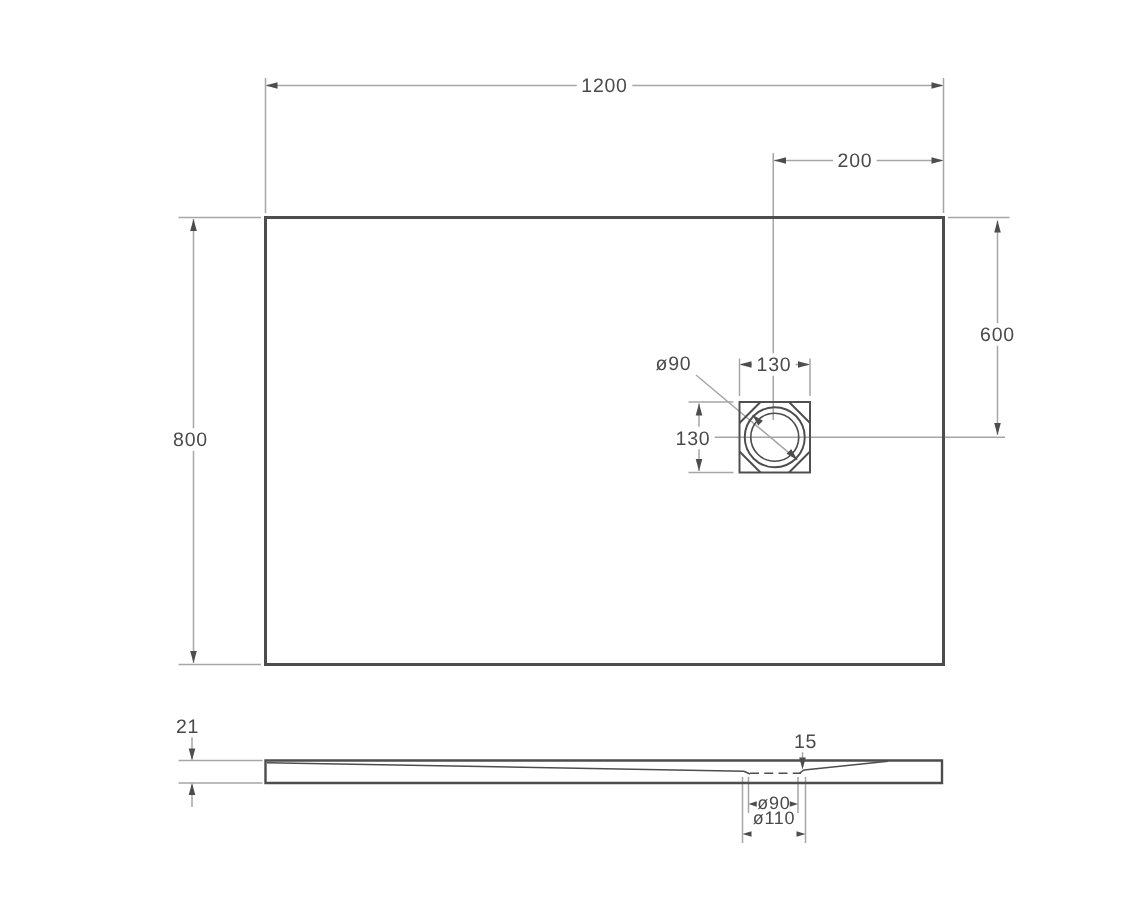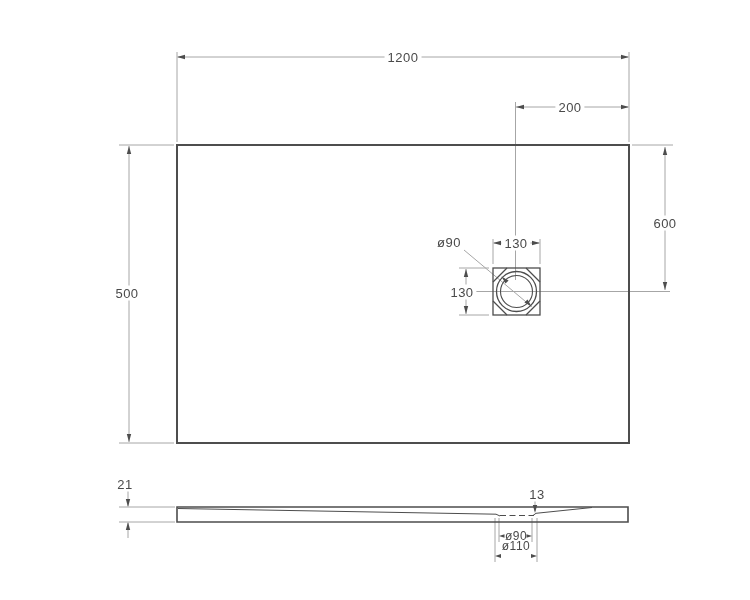--- a/index.html
+++ b/index.html
@@ -132,7 +132,7 @@
 
   <div class="label" style="left:403px;top:47px">1200</div>
   <div class="label" style="left:570px;top:97px">200</div>
-  <div class="label" style="left:127px;top:283px">500</div>
+  <div class="label" style="left:127px;top:283px">800</div>
   <div class="label" style="left:665px;top:213px">600</div>
   <div class="label" style="left:516px;top:233px">130</div>
   <div class="label" style="left:462px;top:282px">130</div>

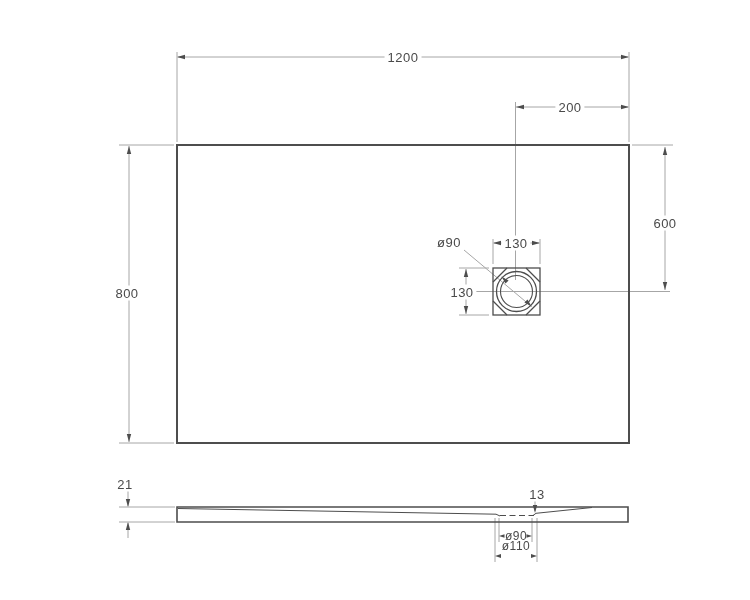--- a/index.html
+++ b/index.html
@@ -138,7 +138,7 @@
   <div class="label" style="left:462px;top:282px">130</div>
   <div class="label" style="left:449px;top:232px">ø90</div>
   <div class="label" style="left:125px;top:474px">21</div>
-  <div class="label" style="left:537px;top:484px">13</div>
+  <div class="label" style="left:537px;top:484px">15</div>
   <div class="label nobg" style="left:516px;top:526px">ø90</div>
   <div class="label nobg" style="left:516px;top:536px">ø110</div>
 </div>

